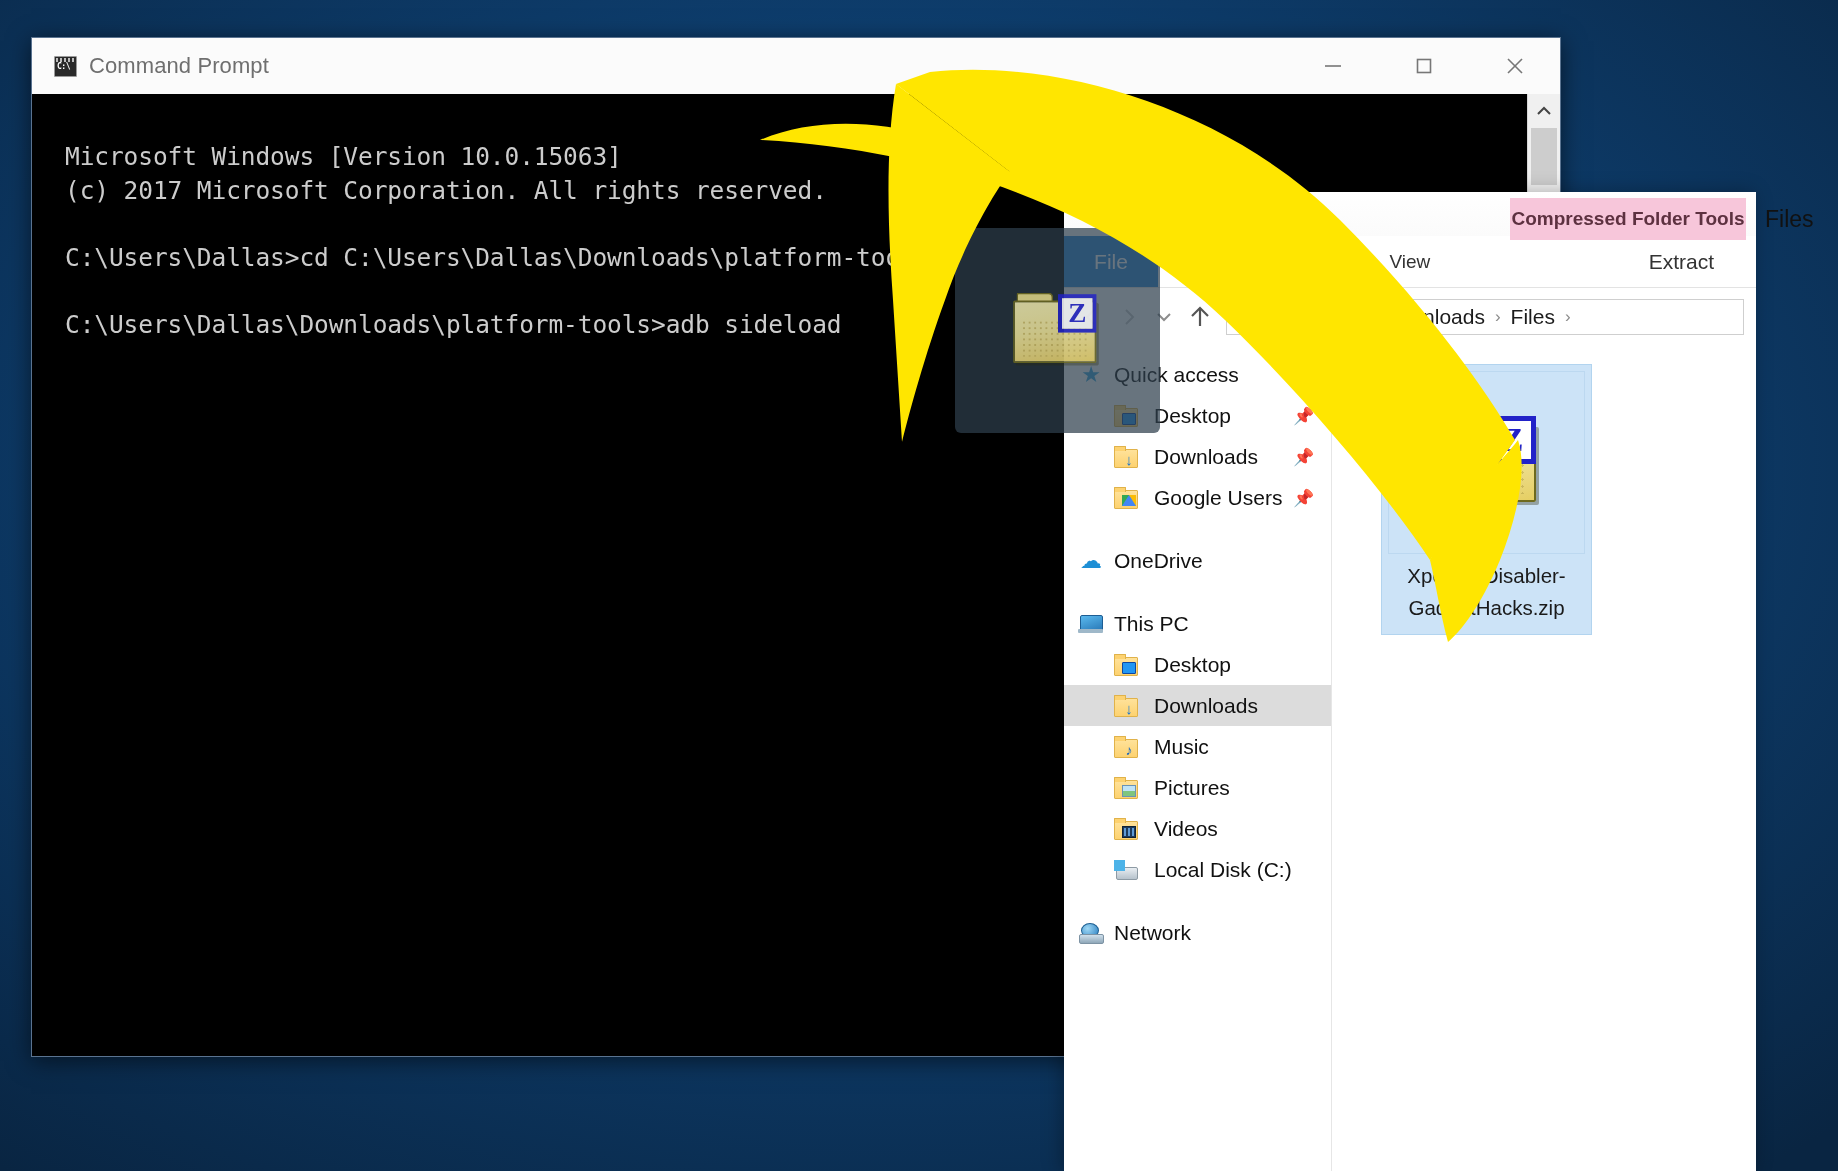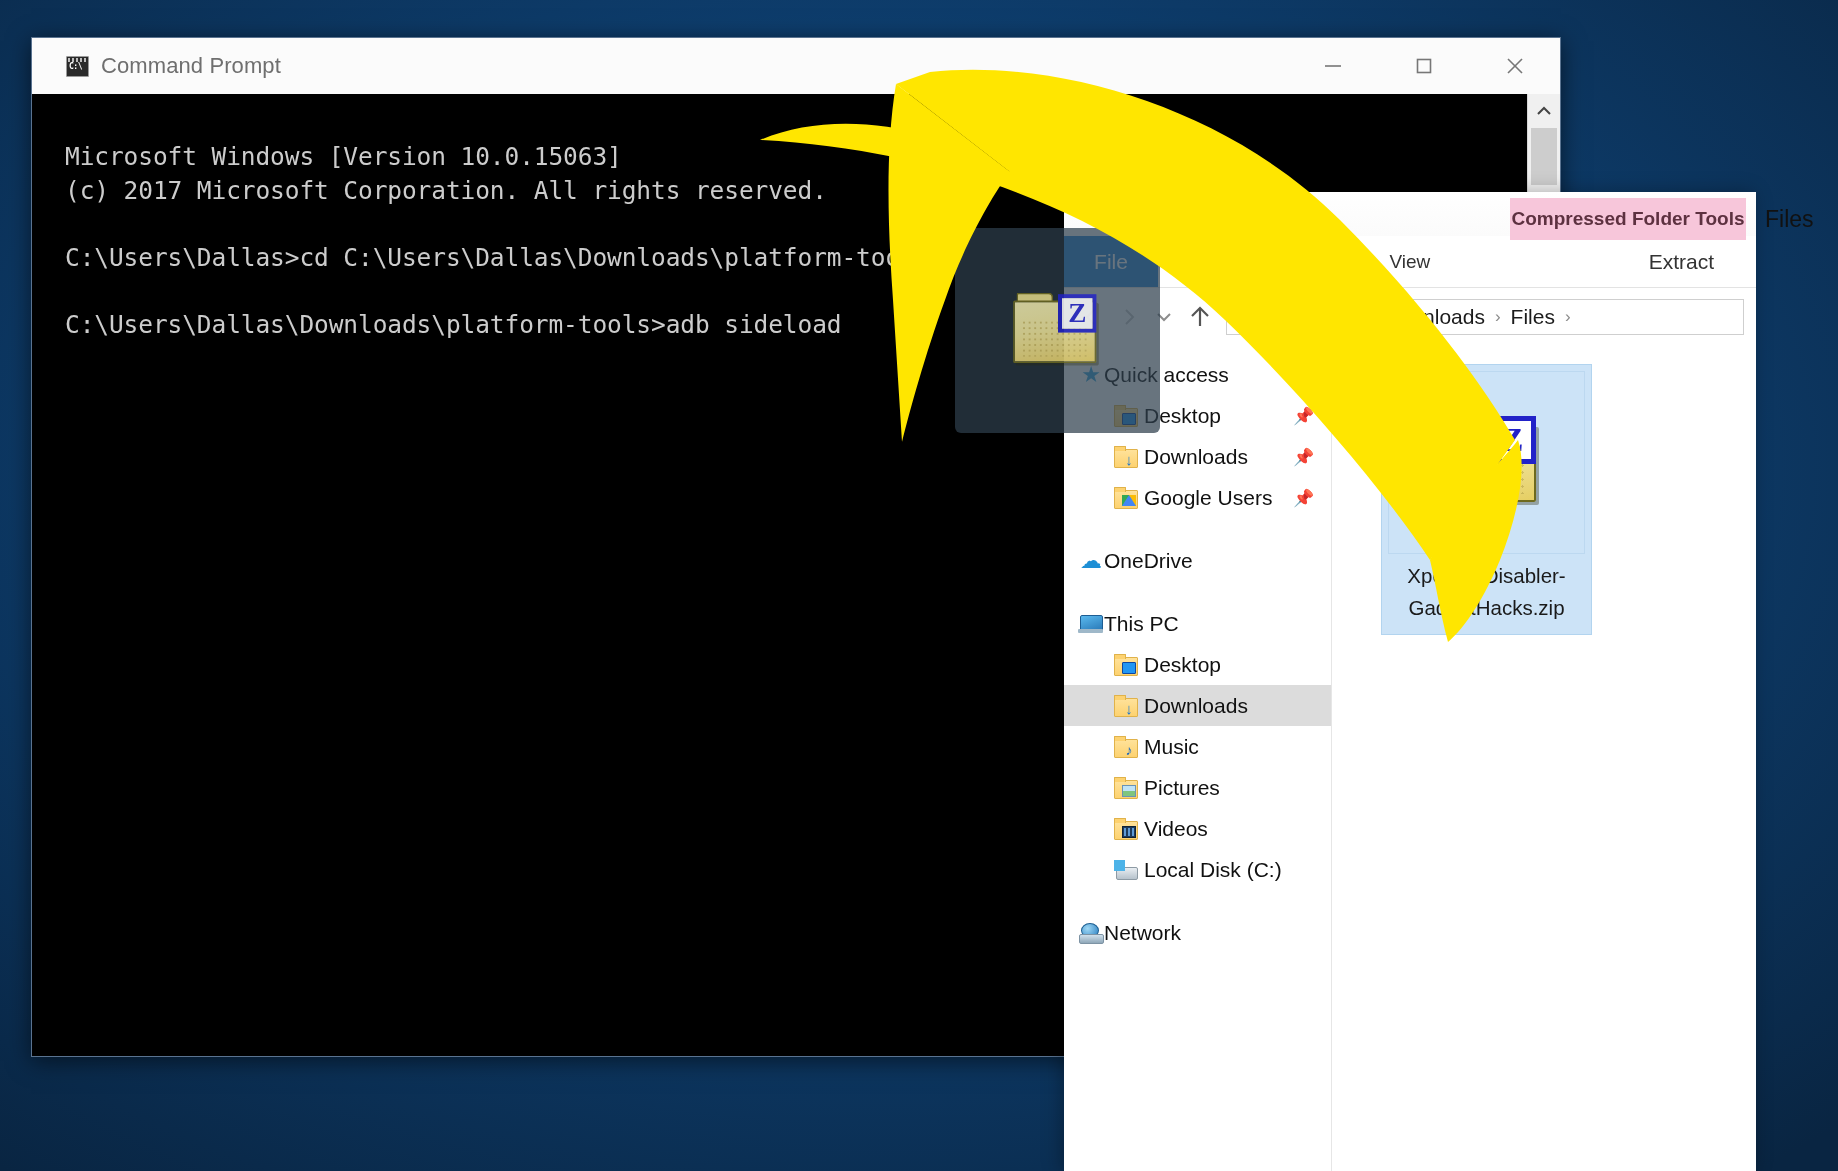--- a/index.html
+++ b/index.html
@@ -36,7 +36,7 @@
     display: flex; align-items: center;
     position: relative;
   }
-  #cmd-title-left { display: flex; align-items: center; padding-left: 34px; gap: 12px; }
+  #cmd-title-left { display: flex; align-items: center; padding-left: 22px; gap: 12px; }
   .cmd-ico {
     width: 23px; height: 21px;
     background: #2a2a2a;

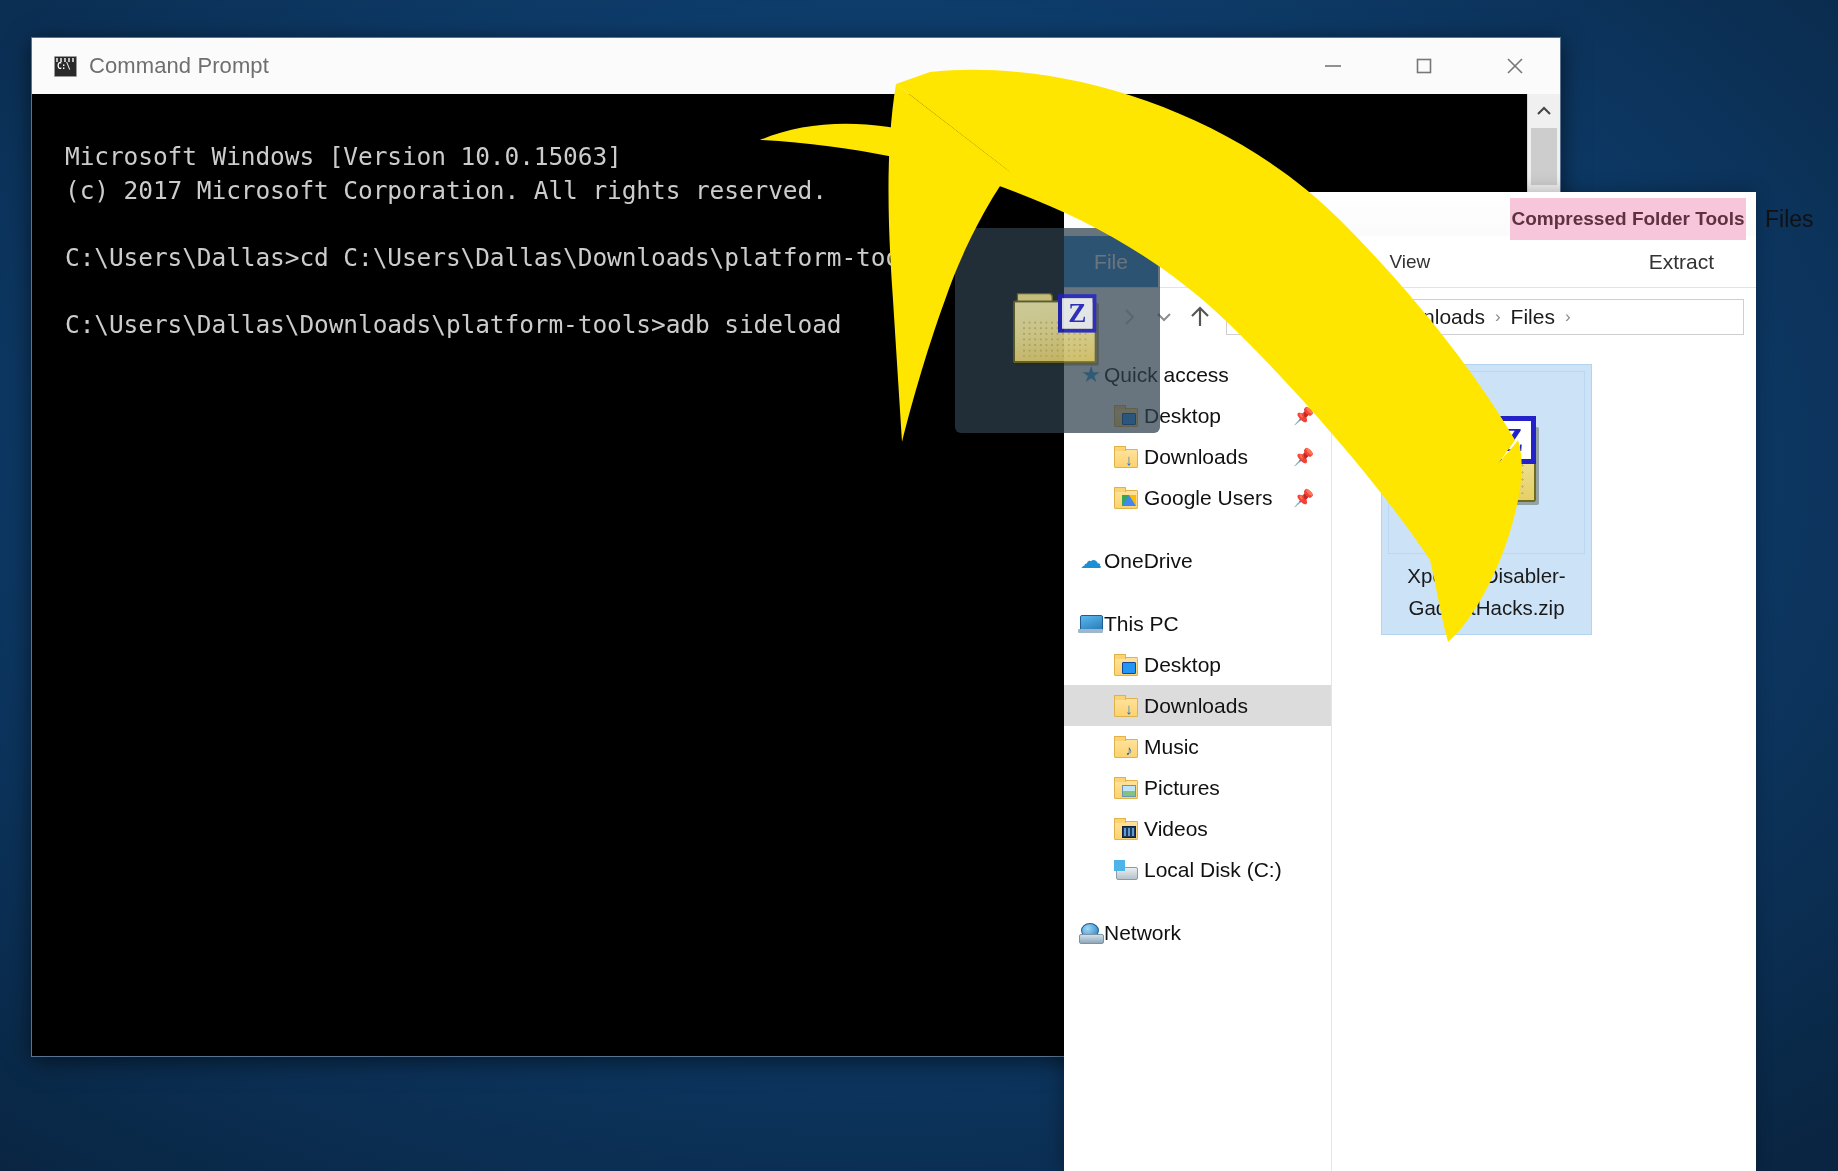--- a/index.html
+++ b/index.html
@@ -234,7 +234,7 @@
   .nav-item.root { padding-left: 14px; }
   .nav-item.indent { padding-left: 48px; gap: 6px; }
   .nav-item.selected { background: #dcdcdc; }
-  .nav-label { }
+  .nav-label { margin-left: 10px; }
   .nav-spacer { height: 22px; }
   .pin {
     position: absolute; right: 16px; top: 50%; transform: translateY(-50%);

